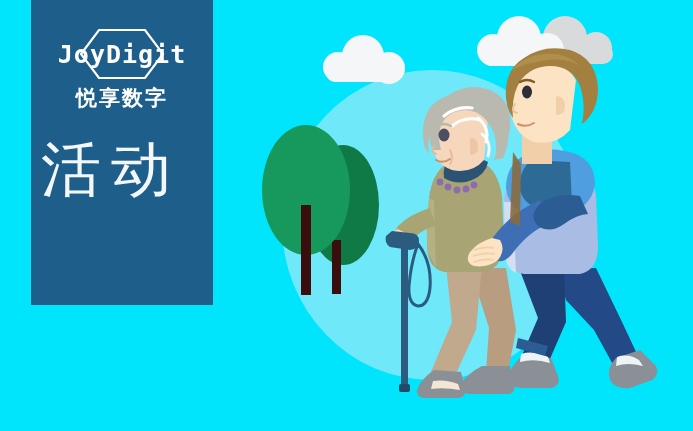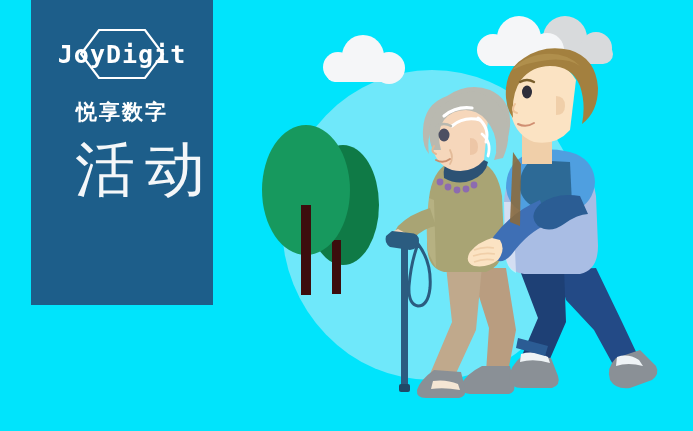--- a/index.html
+++ b/index.html
@@ -32,7 +32,7 @@
     white-space:nowrap;
   }
   .logo-cn{
-    margin-top:16px;color:#ffffff;font-size:21px;font-weight:bold;letter-spacing:2px;
+    margin-top:2px;color:#ffffff;font-size:21px;font-weight:bold;letter-spacing:2px;
     font-family:Liberation Sans, sans-serif;
   }
   .title-block{

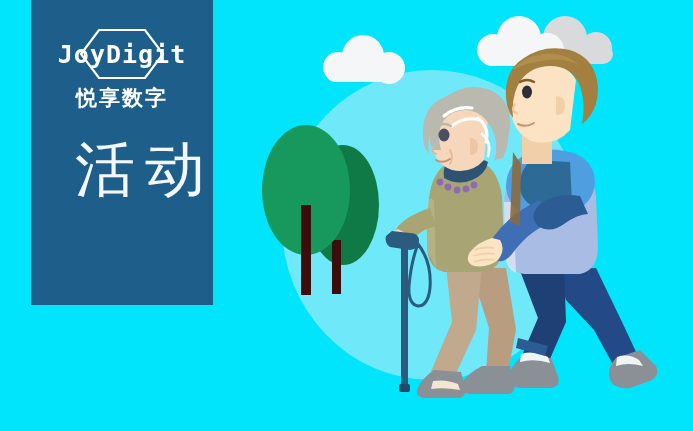--- a/index.html
+++ b/index.html
@@ -37,7 +37,7 @@
   }
   .title-block{
     position:absolute;left:0;top:136px;width:218px;
-    display:flex;flex-direction:column;align-items:center;
+    display:flex;flex-direction:row;align-items:center;
   }
   .title-line{
     color:#f4f7f9;font-size:60px;line-height:66px;letter-spacing:10px;

